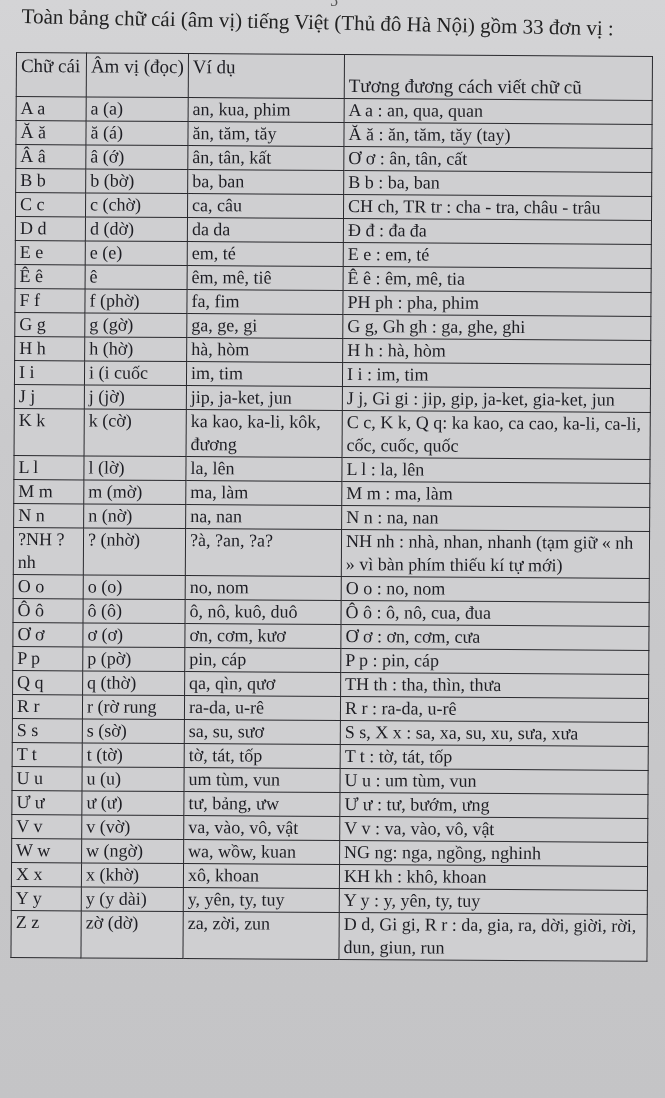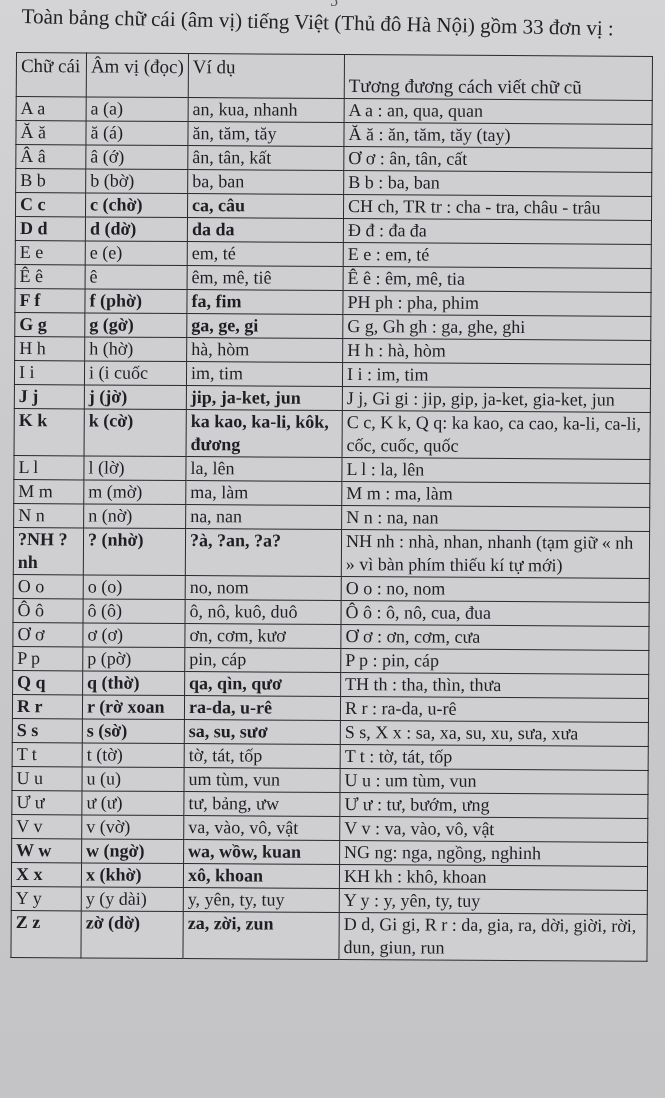--- a/index.html
+++ b/index.html
@@ -55,7 +55,7 @@
         <tr>
           <td>A a</td>
           <td>a (a)</td>
-          <td>an, kua, nhanh</td>
+          <td>an, kua, phim</td>
           <td>A a : an, qua, quan</td>
         </tr>
         <tr>

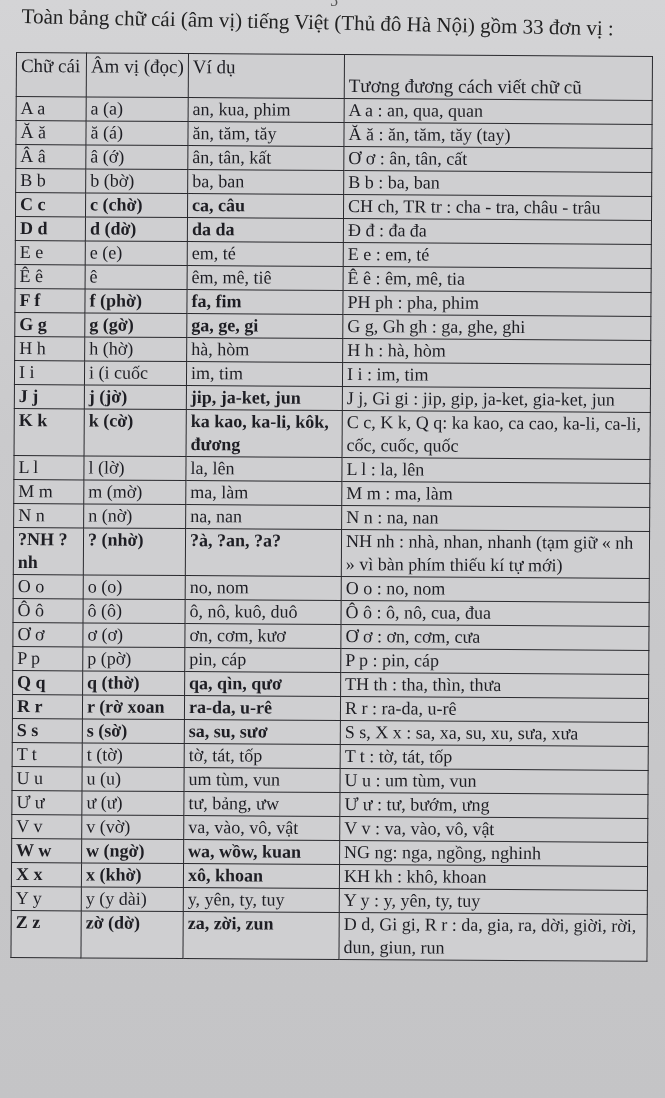--- a/index.html
+++ b/index.html
@@ -26,7 +26,7 @@
   }
   th { font-size:19px; line-height:25px; }
   th.c4 { vertical-align:middle; padding-top:18px; }
-  td.b, td.b span { font-weight:bold; }
+  td.b, td.b span { font-weight:normal; }
   col.c1 { width:70px; } col.c2 { width:102px; } col.c3 { width:156px; } col.c4 { width:308px; }
 </style>
 </head>

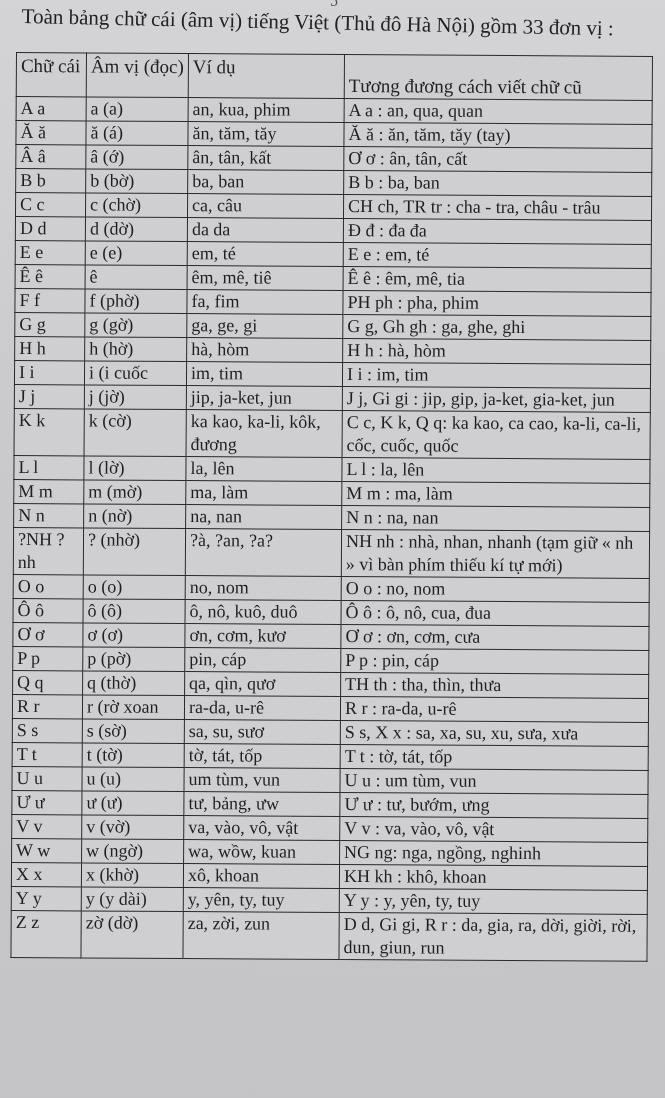--- a/index.html
+++ b/index.html
@@ -192,7 +192,7 @@
         </tr>
         <tr>
           <td class="b">R r</td>
-          <td class="b">r (rờ xoan</td>
+          <td class="b">r (rờ rung</td>
           <td class="b">ra-da, u-rê</td>
           <td>R r : ra-da, u-rê</td>
         </tr>

